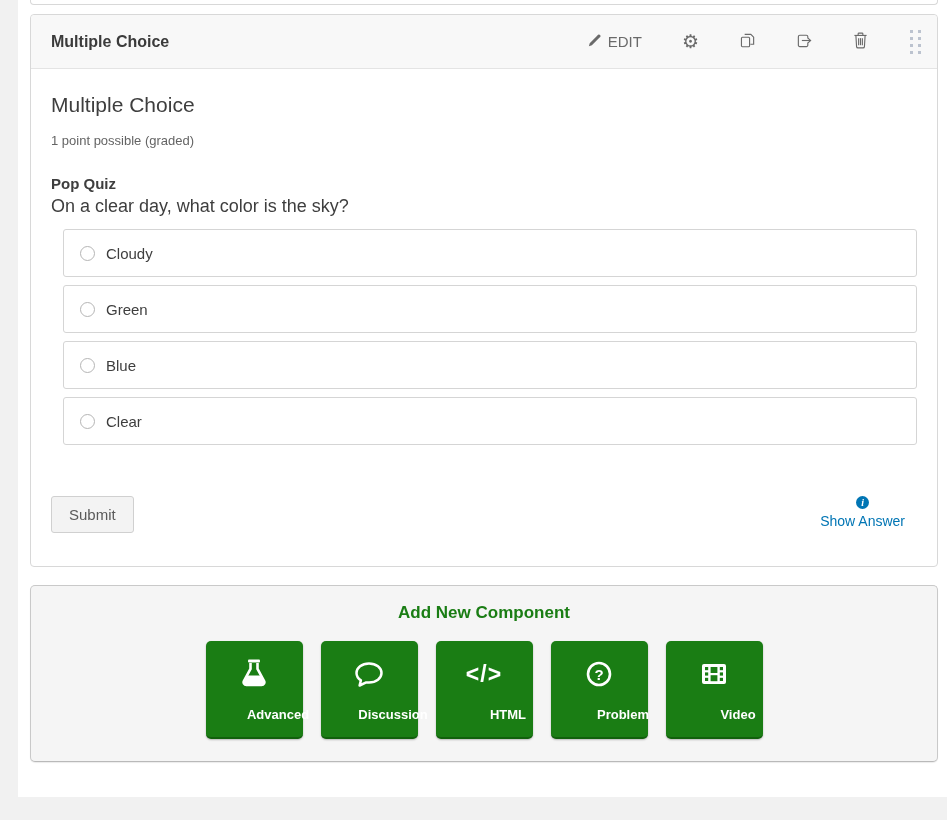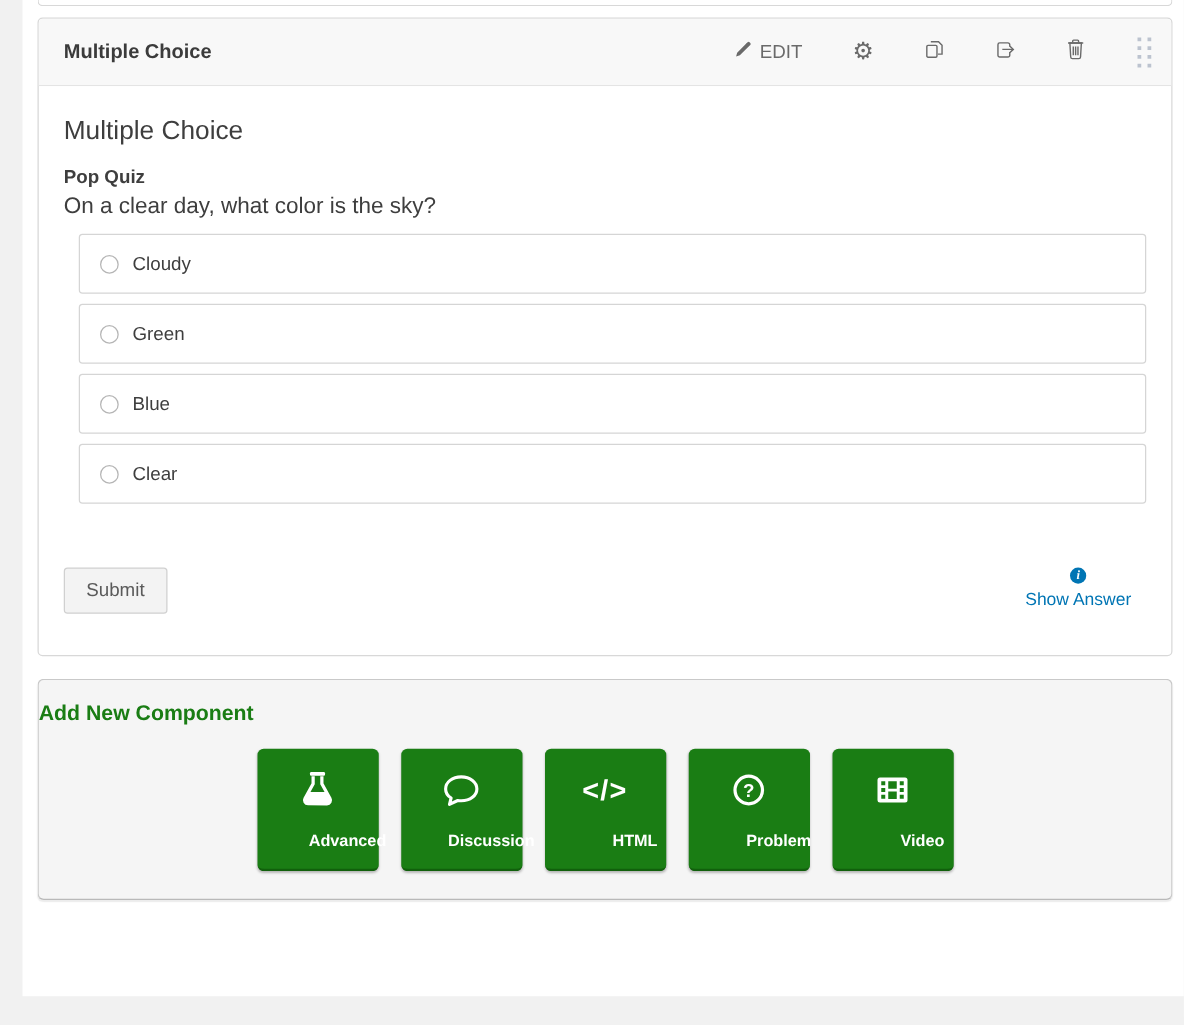--- a/index.html
+++ b/index.html
@@ -120,6 +120,7 @@
 
     <div class="unit-body">
       <div class="prob-title">Multiple Choice</div>
+      <div class="prob-progress">1 point possible (graded)</div>
       <div class="q-title">Pop Quiz</div>
       <div class="q-text">On a clear day, what color is the sky?</div>
 

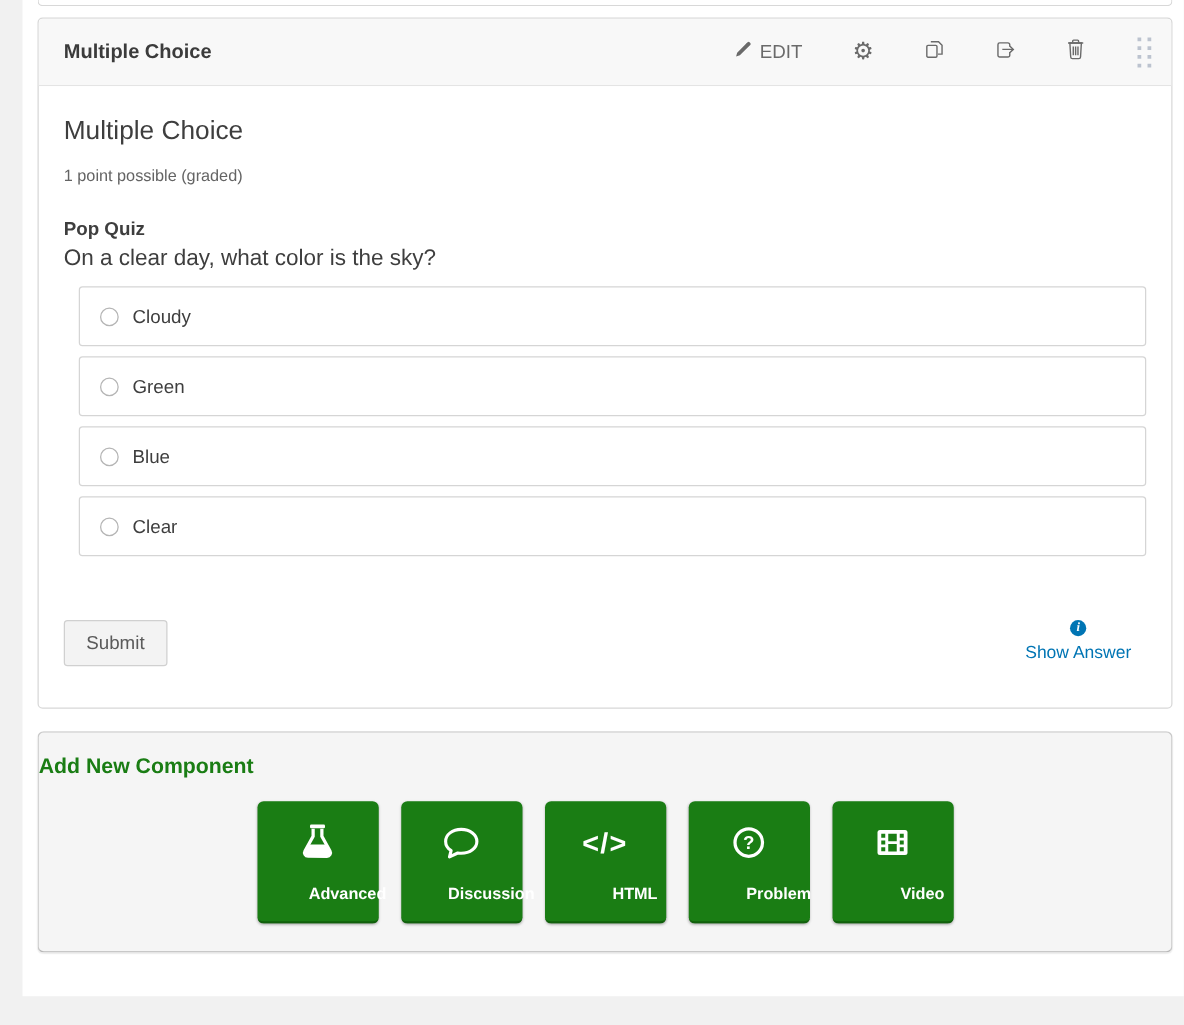--- a/index.html
+++ b/index.html
@@ -45,7 +45,7 @@
   
   .add-panel { margin-top:18px; background:#f5f5f5; border:1px solid #c9c9c9; border-bottom-color:#b9b9b9;
                border-radius:5px; padding:17px 0 22px 0; box-shadow:0 1px 1px rgba(0,0,0,0.08); }
-  .add-title { font-size:17px; font-weight:bold; color:#1a7d14; margin-bottom:18px; }
+  .add-title { text-align:center; font-size:17px; font-weight:bold; color:#1a7d14; margin-bottom:18px; }
   .add-buttons { display:flex; justify-content:center; gap:18px; }
   .add-btn { position:relative; width:97px; height:98px; background:#1a7d14; border:none; border-bottom:2px solid #11600c;
              border-radius:5px; cursor:pointer; box-shadow:0 1px 2px rgba(0,0,0,0.25);

